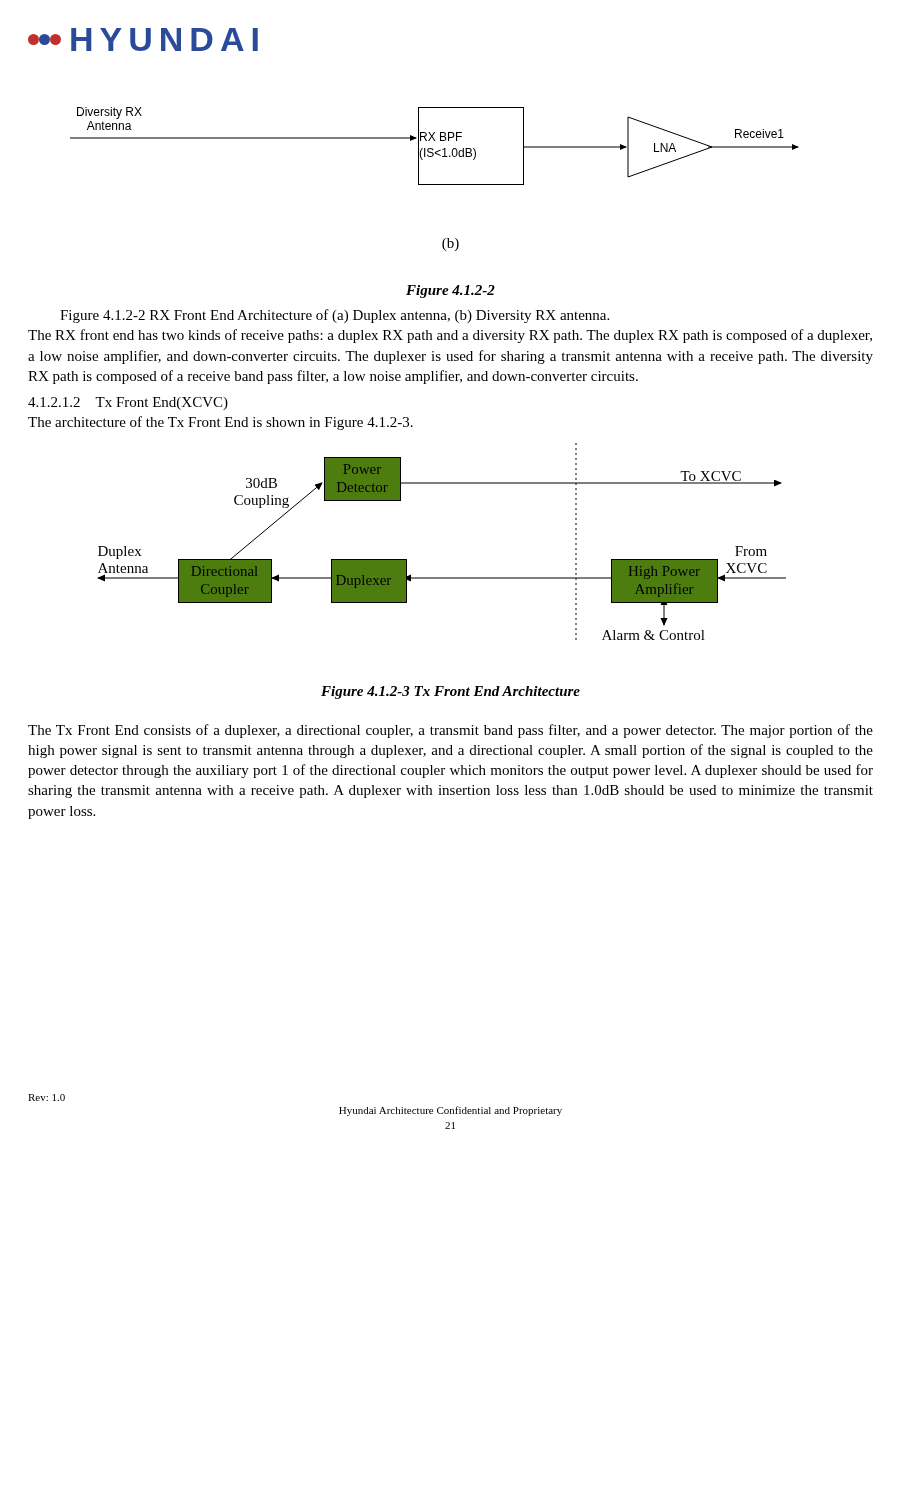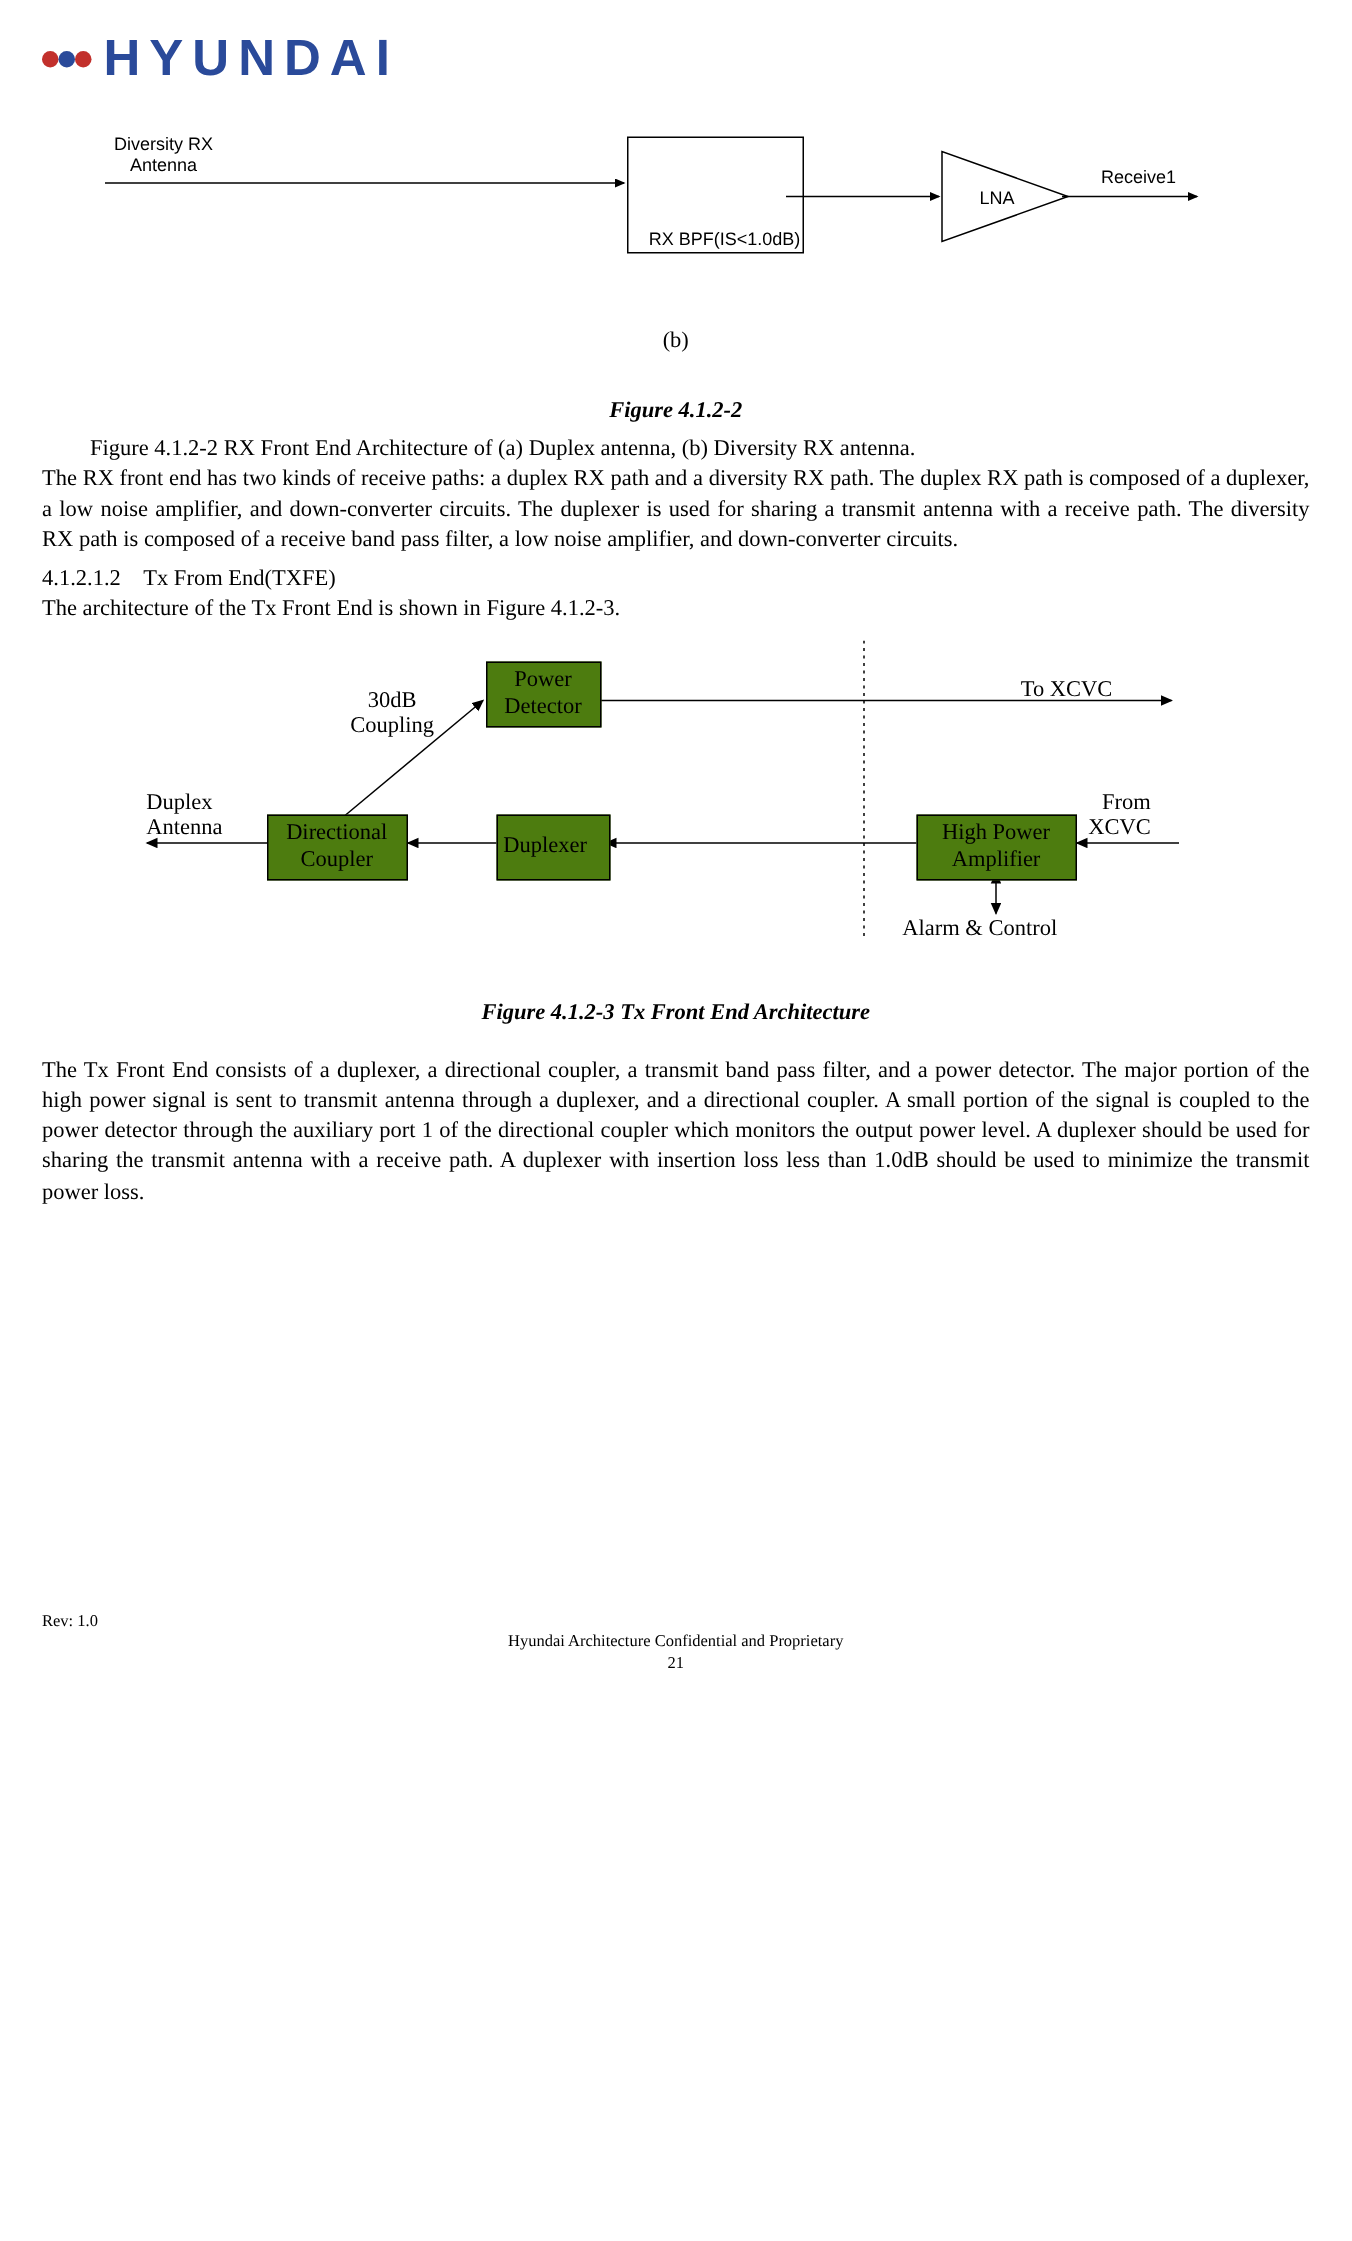--- a/index.html
+++ b/index.html
@@ -17,7 +17,7 @@
   .logo {
     display: flex;
     align-items: center;
-    margin-bottom: 30px;
+    margin-bottom: 46px;
   }
   .logo-dots {
     display: flex;

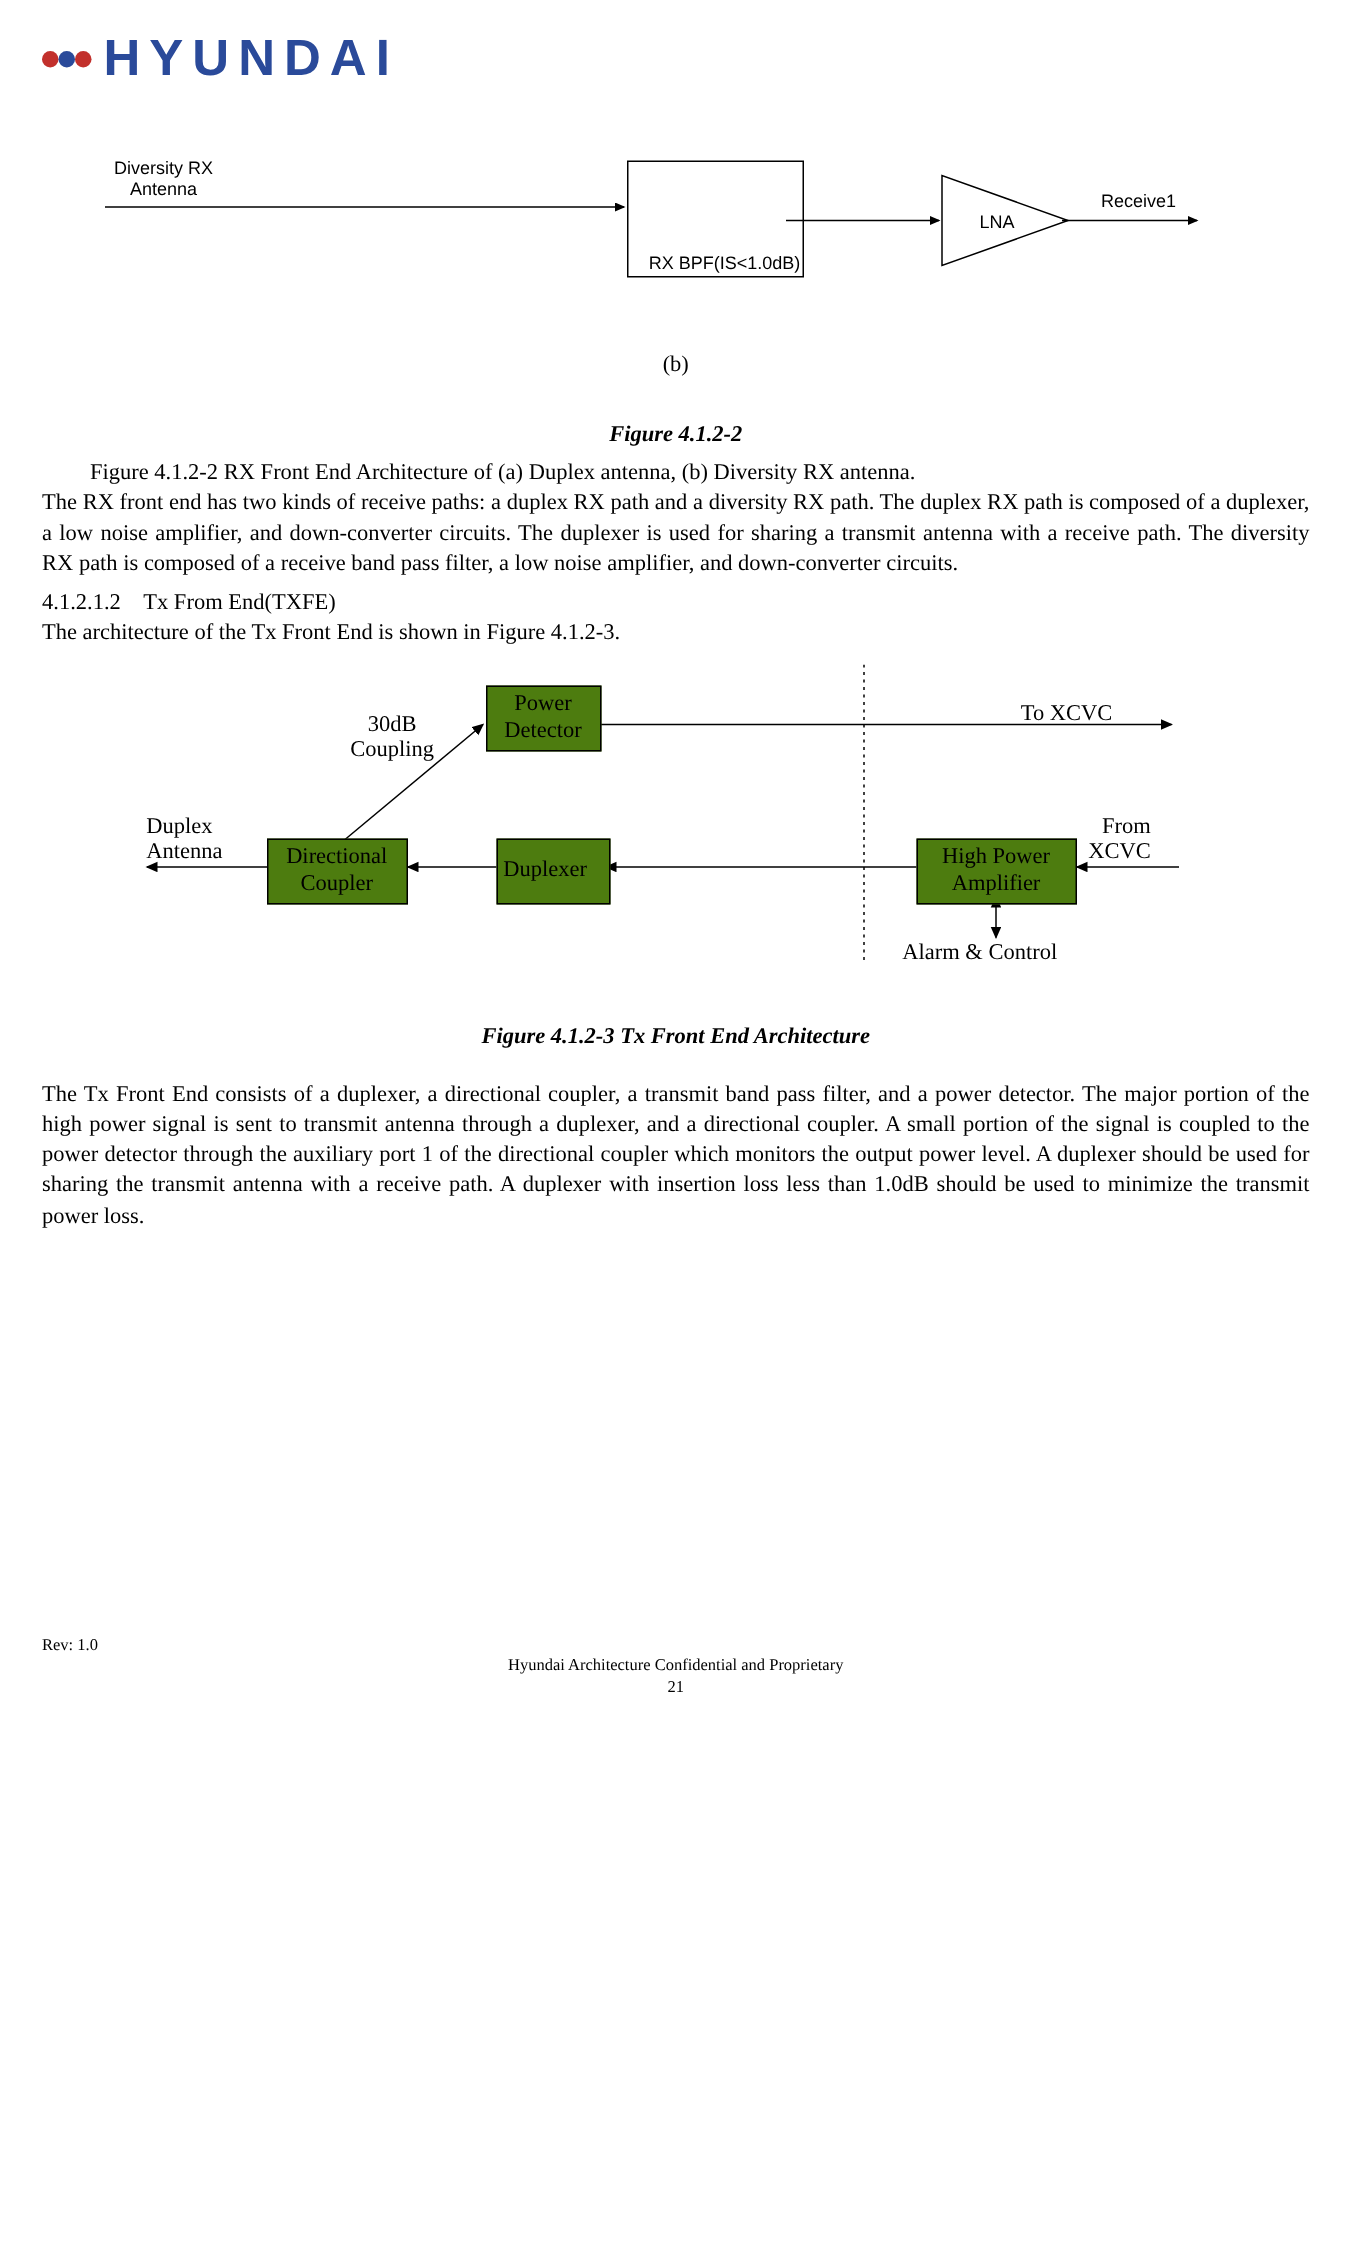--- a/index.html
+++ b/index.html
@@ -57,11 +57,10 @@
     height: 76px;
     border: 1px solid #000;
     display: flex;
-    flex-direction: row;
-    align-items: flex-end;
+    flex-direction: column;
+    align-items: flex-start;
     justify-content: center;
     line-height: 1.3;
-    padding-left: 12px;
   }
   .d1-lna {
     position: absolute;

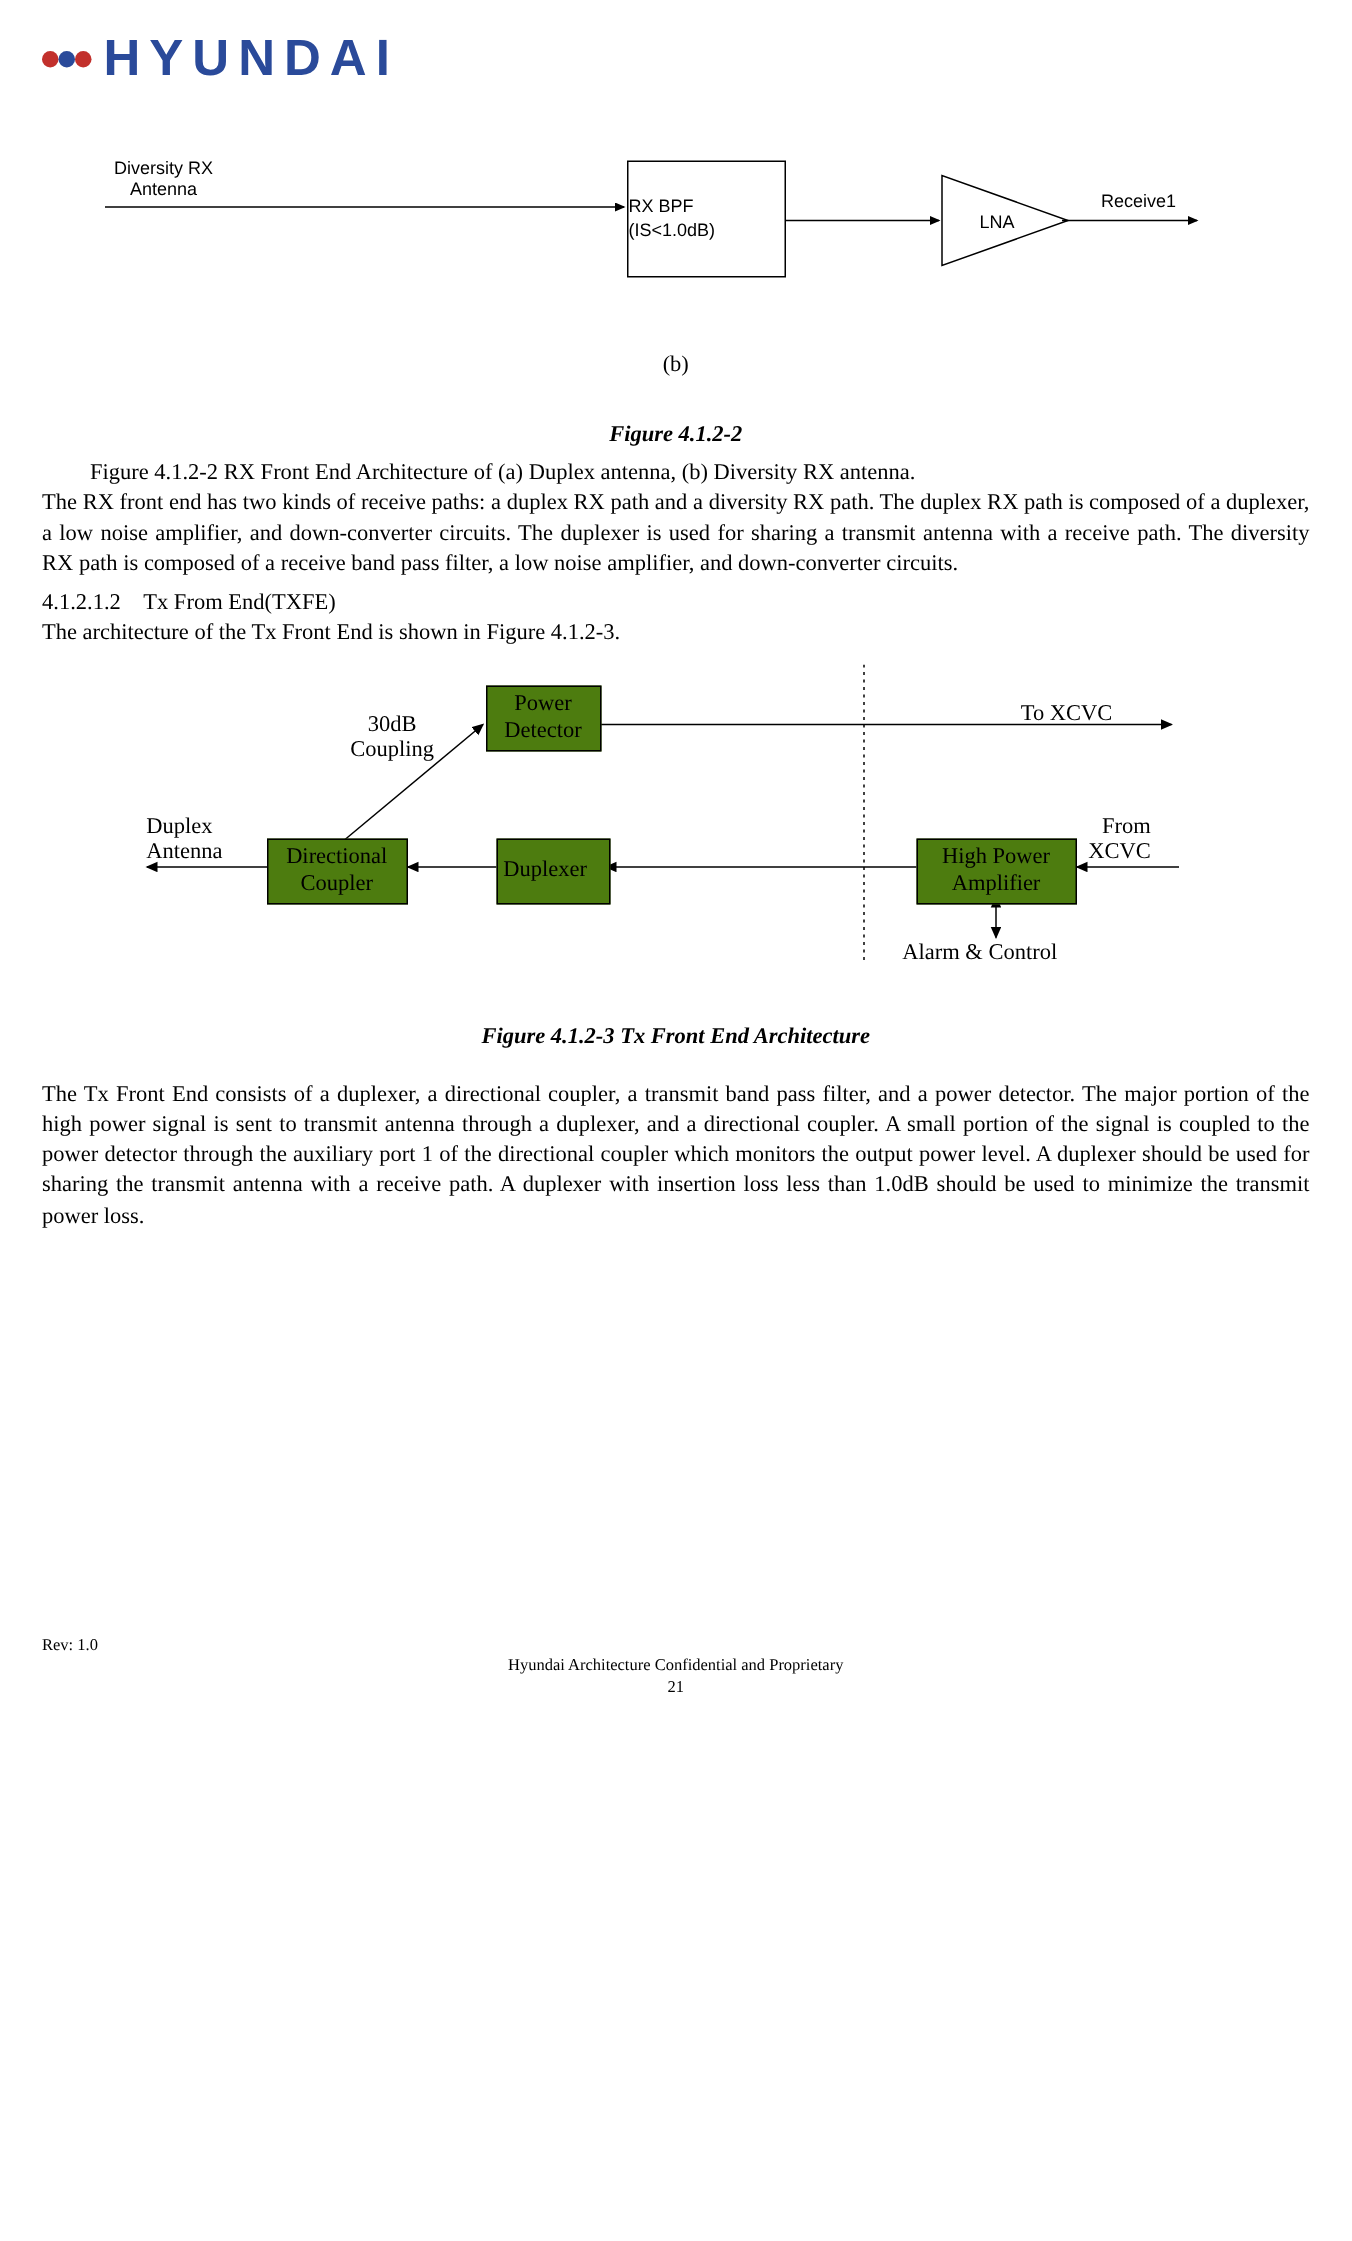--- a/index.html
+++ b/index.html
@@ -179,7 +179,7 @@
   <p class="body-text">The RX front end has two kinds of receive paths: a duplex RX path and a diversity RX path. The duplex RX path is composed of a duplexer, a low noise amplifier, and down-converter circuits. The duplexer is used for sharing a transmit antenna with a receive path. The diversity RX path is composed of a receive band pass filter, a low noise amplifier, and down-converter circuits.</p>
 
   <p class="sec-heading">
-    <span>4.1.2.1.2</span>&nbsp;&nbsp;&nbsp;&nbsp;<span>Tx From End(TXFE)</span>
+    <span>4.1.2.1.2</span>&nbsp;&nbsp;&nbsp;&nbsp;<span>Tx Front End(XCVC)</span>
   </p>
   <p class="body-text">The architecture of the Tx Front End is shown in Figure 4.1.2-3.</p>
 

